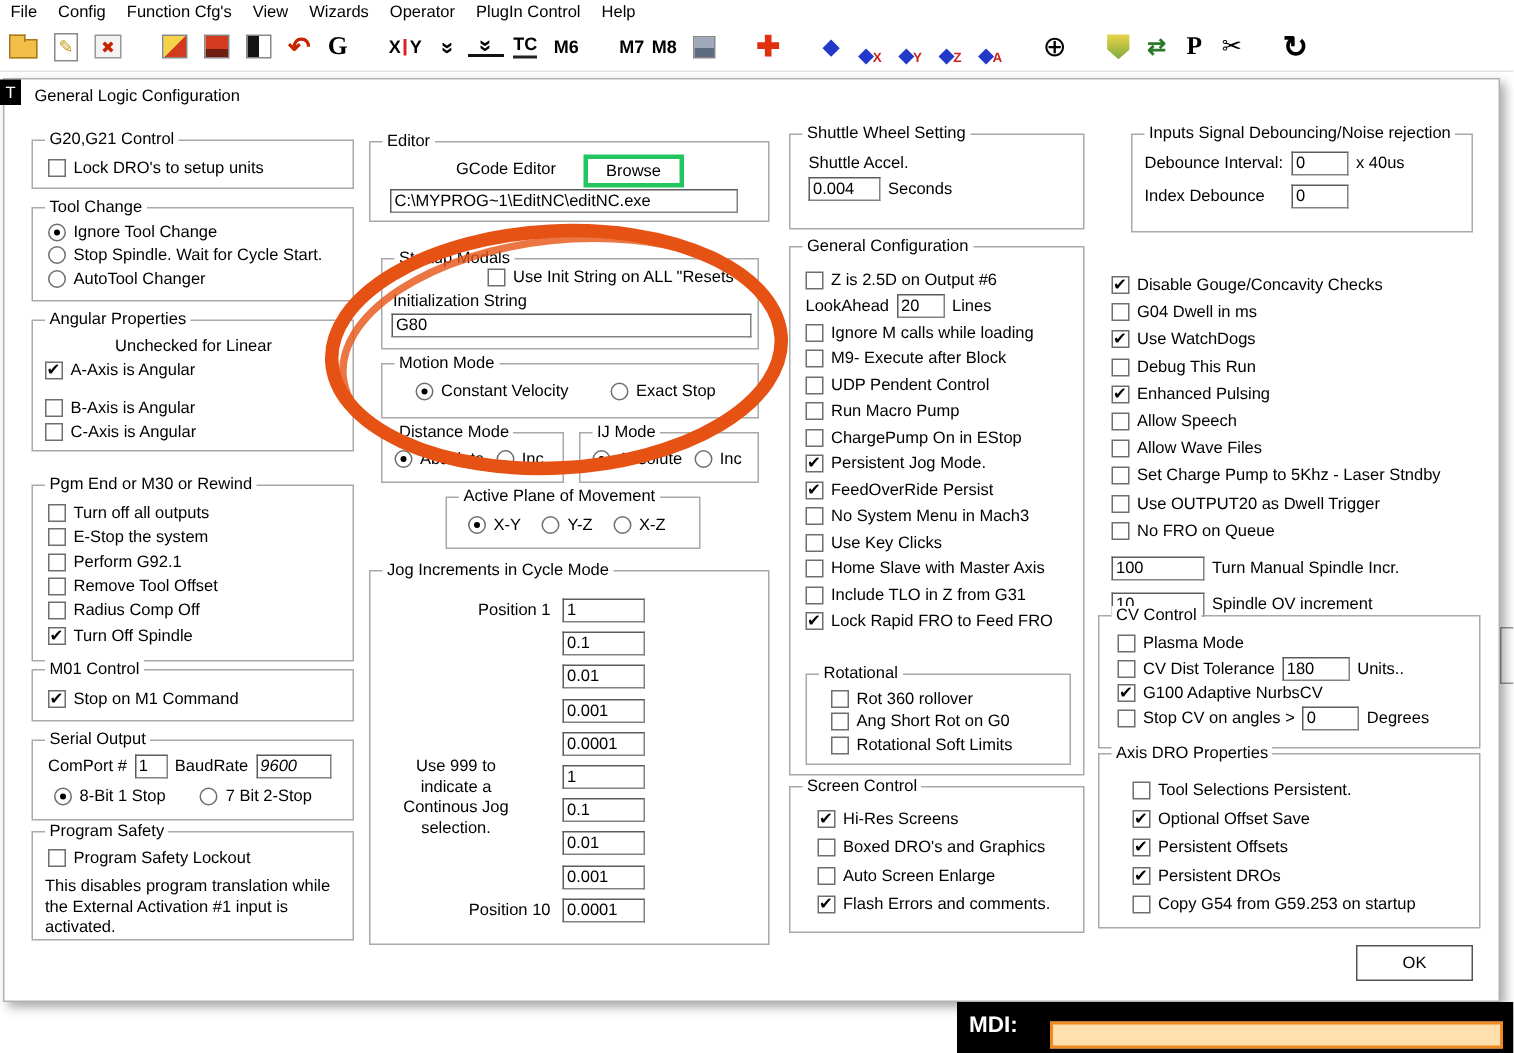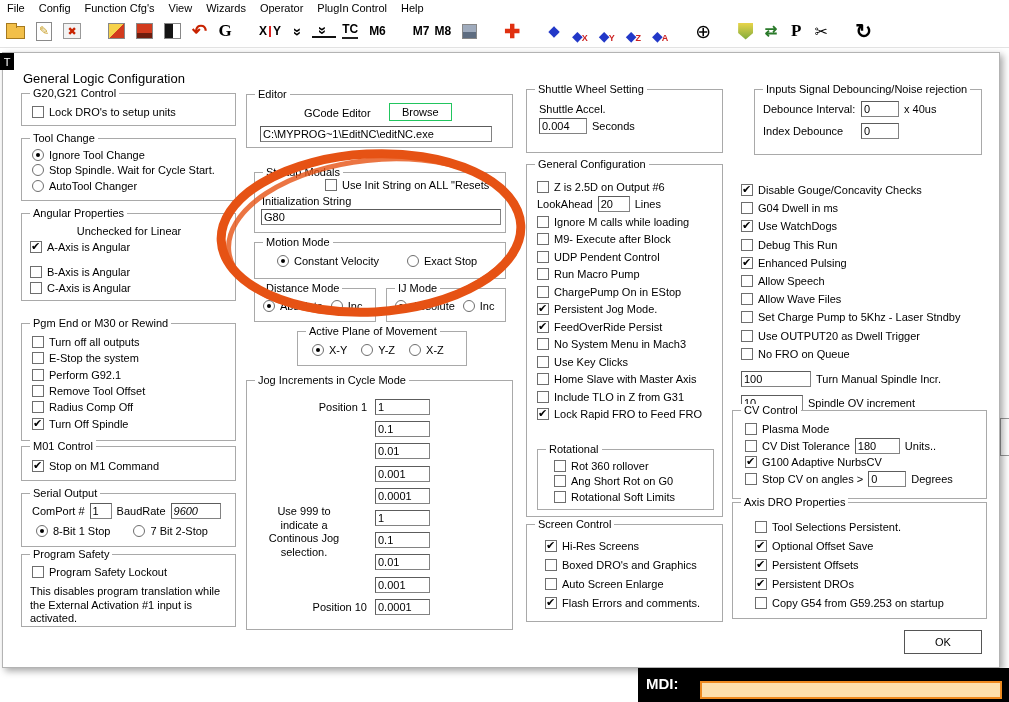--- a/index.html
+++ b/index.html
@@ -51,7 +51,7 @@
 
   
   .dialog{position:absolute;left:2px;top:52px;width:998px;height:616px;background:#fff;border:1px solid #b3b3b3;box-shadow:3px 3px 7px rgba(0,0,0,.35);z-index:2}
-  .dlg-title{position:absolute;left:20px;top:18px;font-size:13px}
+  .dlg-title{position:absolute;left:20px;top:5px;font-size:11px}
   .grp{position:absolute;border:1px solid #a9a9a9}
   .grp-label{position:absolute;top:-7px;left:8px;background:#fff;padding:0 3px;font-size:11px;white-space:nowrap}
   .lbl{font-size:11px;white-space:nowrap}

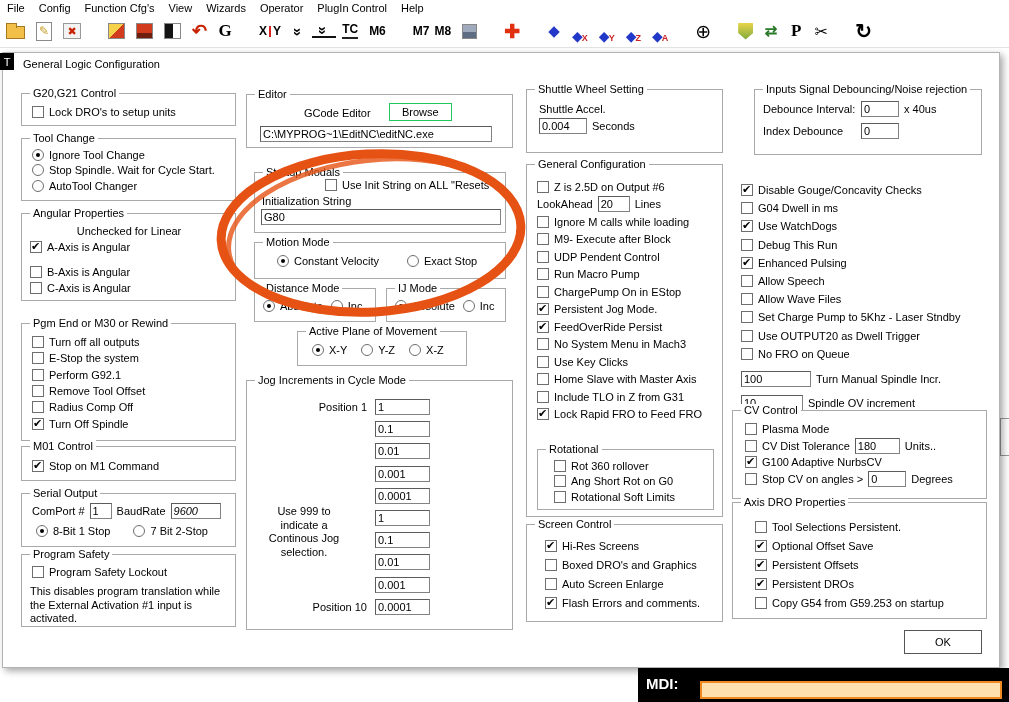--- a/index.html
+++ b/index.html
@@ -56,7 +56,7 @@
   .grp-label{position:absolute;top:-7px;left:8px;background:#fff;padding:0 3px;font-size:11px;white-space:nowrap}
   .lbl{font-size:11px;white-space:nowrap}
   .tx{height:16px;border:1px solid #828282;border-top-color:#5c5c5c;border-left-color:#5c5c5c;font:11px "Liberation Sans",sans-serif;padding:0 2px;background:#fff}
-  .btn{font:11px "Liberation Sans",sans-serif;background:#fff;border:1px solid #22c55e;padding:2px 12px}
+  .btn{font:11px "Liberation Sans",sans-serif;background:#fff;border:3px solid #22c55e;padding:2px 12px}
   .row{display:flex;align-items:center;gap:5px;height:16px;white-space:nowrap}
   .row.center{justify-content:center}
   .list{position:absolute}

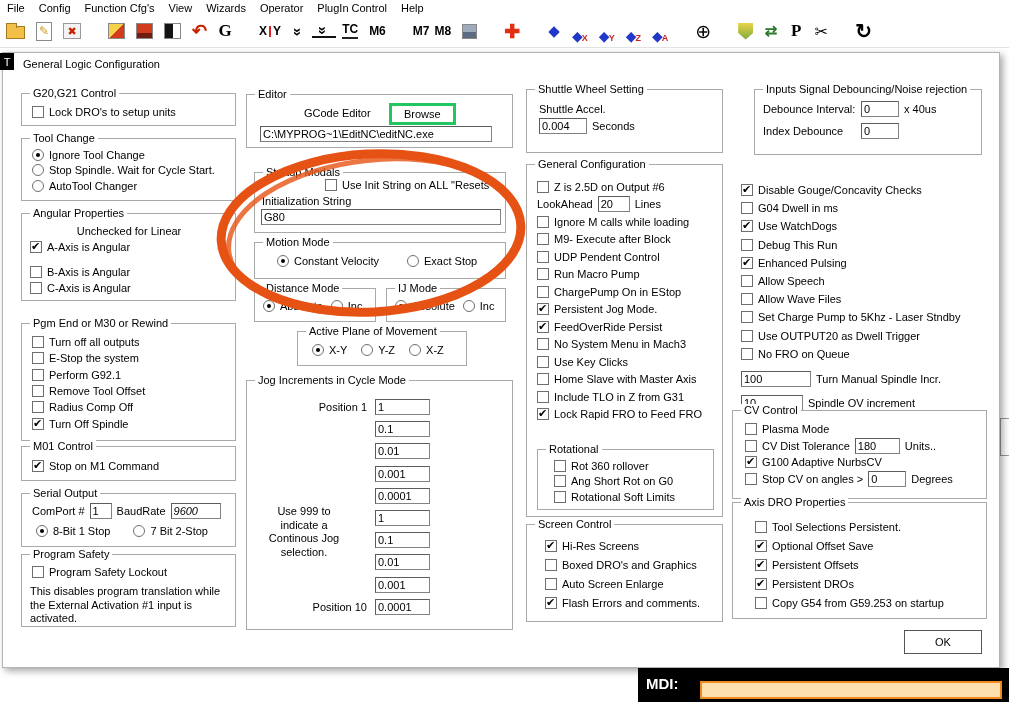--- a/index.html
+++ b/index.html
@@ -586,7 +586,7 @@
         <span class="lbl">No FRO on Queue</span>
       </div>
       <div class="row inp" style="margin-top: 6px;">
-        <input class="tx" value="100" style="width: 70px;">
+        <input class="tx" value="100" style="width: 62px;">
         <span class="lbl">Turn Manual Spindle Incr.</span>
       </div>
       <div class="row inp" style="margin-top: 4px;">

